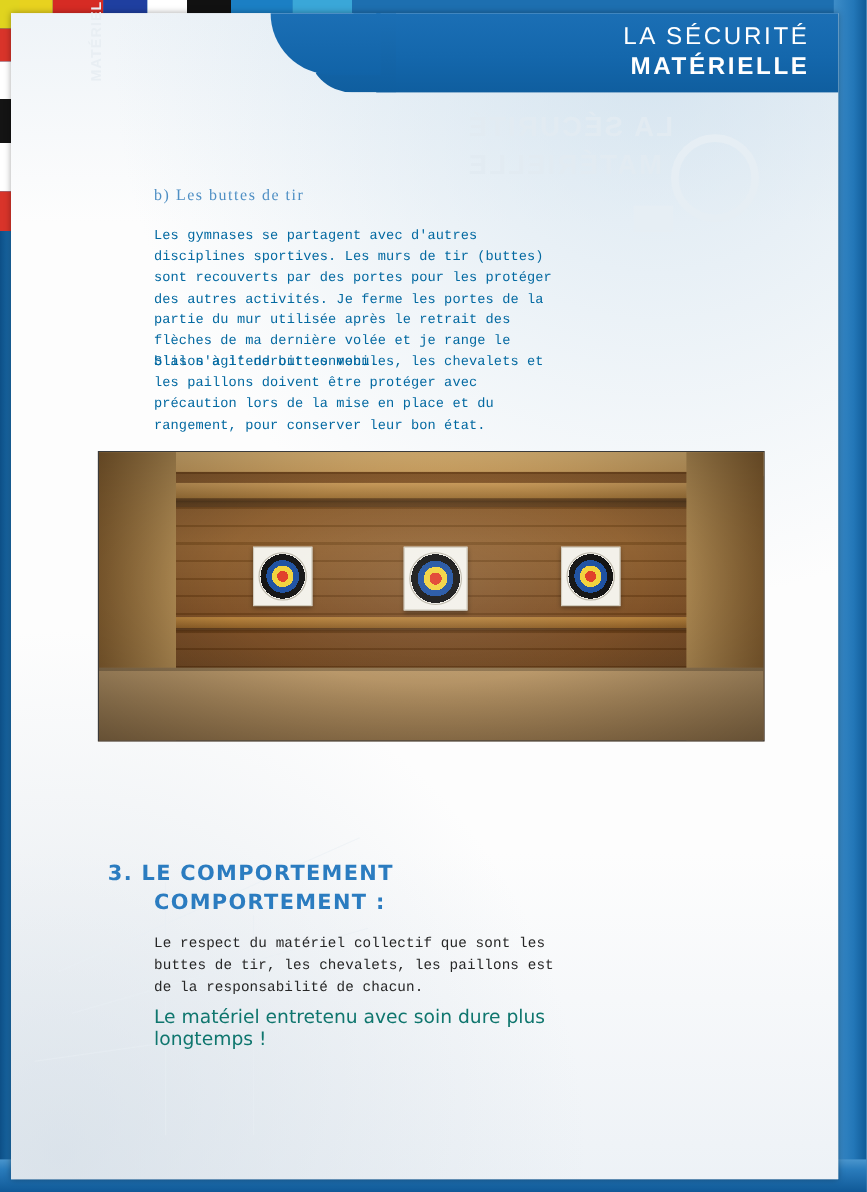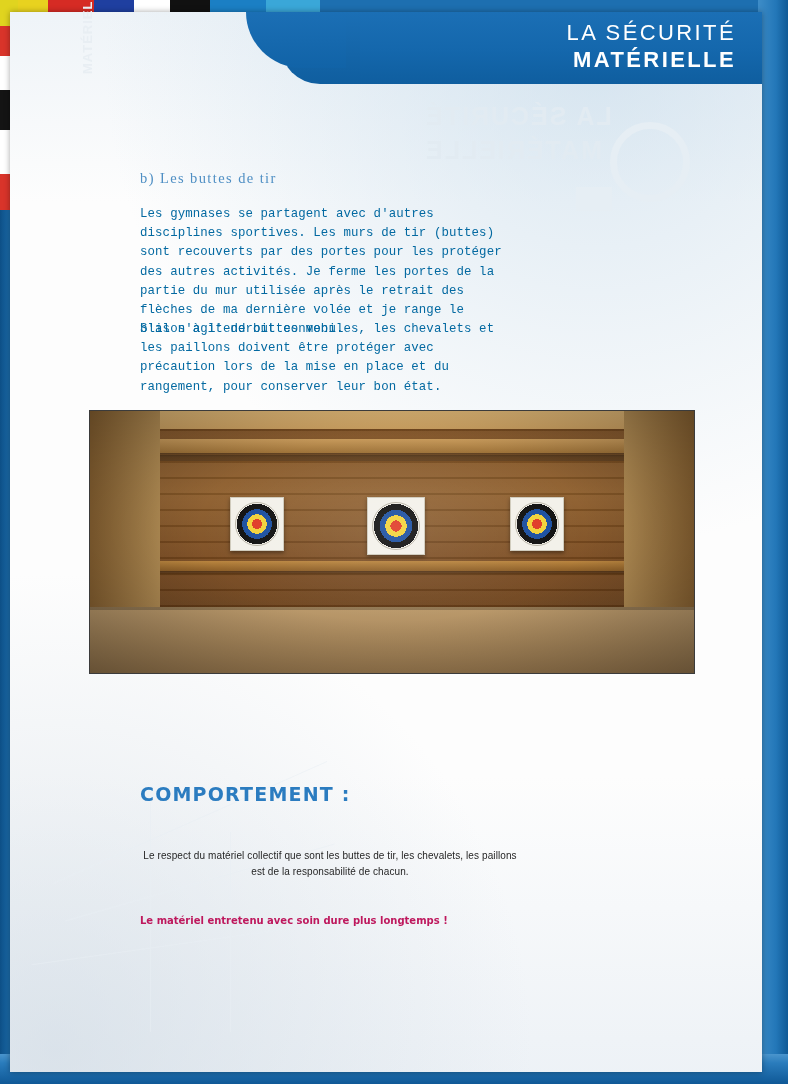--- a/index.html
+++ b/index.html
@@ -433,6 +433,10 @@
       </div>
 
       <div class="section-title">
+        <div class="l1">
+          <span>3.</span>
+          <span>LE COMPORTEMENT</span>
+        </div>
         <div class="l2">COMPORTEMENT :</div>
       </div>
 

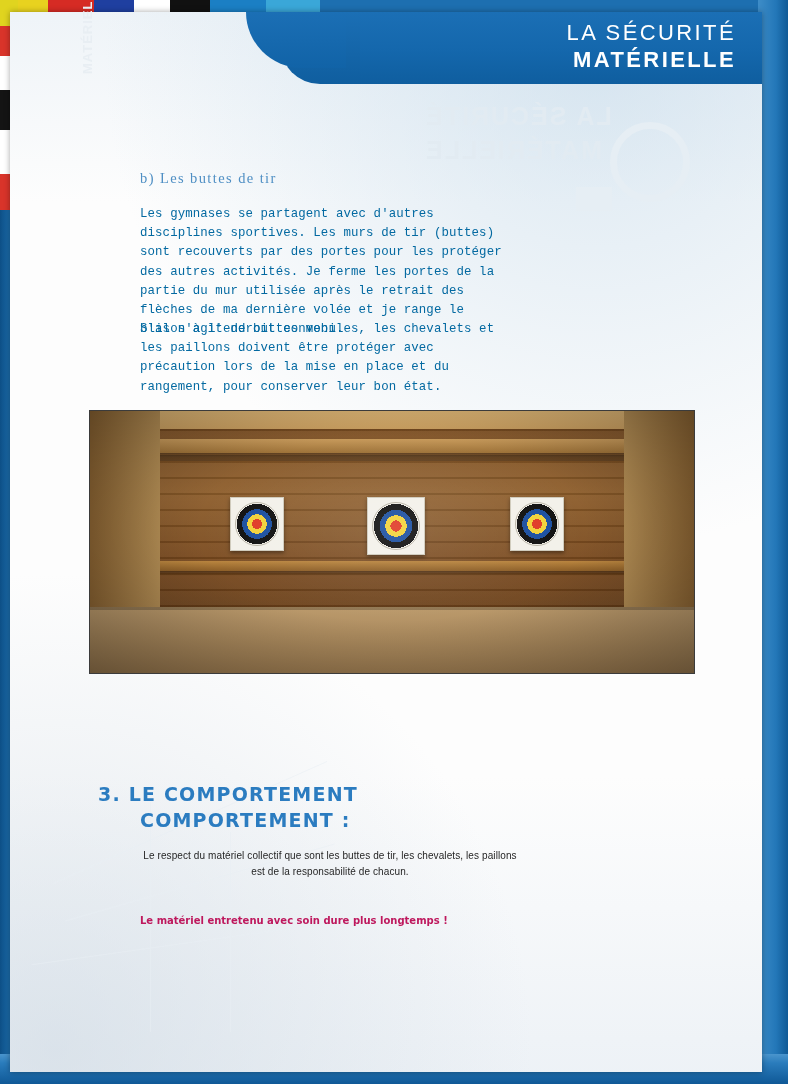--- a/index.html
+++ b/index.html
@@ -327,10 +327,9 @@
     top: 836px;
     width: 380px;
     color: #262626;
-    font-size: 10px;
+    font-size: 13px;
     line-height: 1.55;
-    font-family: Liberation Sans, sans-serif;
-    text-align: center;
+    font-family: Liberation Mono, monospace;
   }
   .bold-line {
     position: absolute;

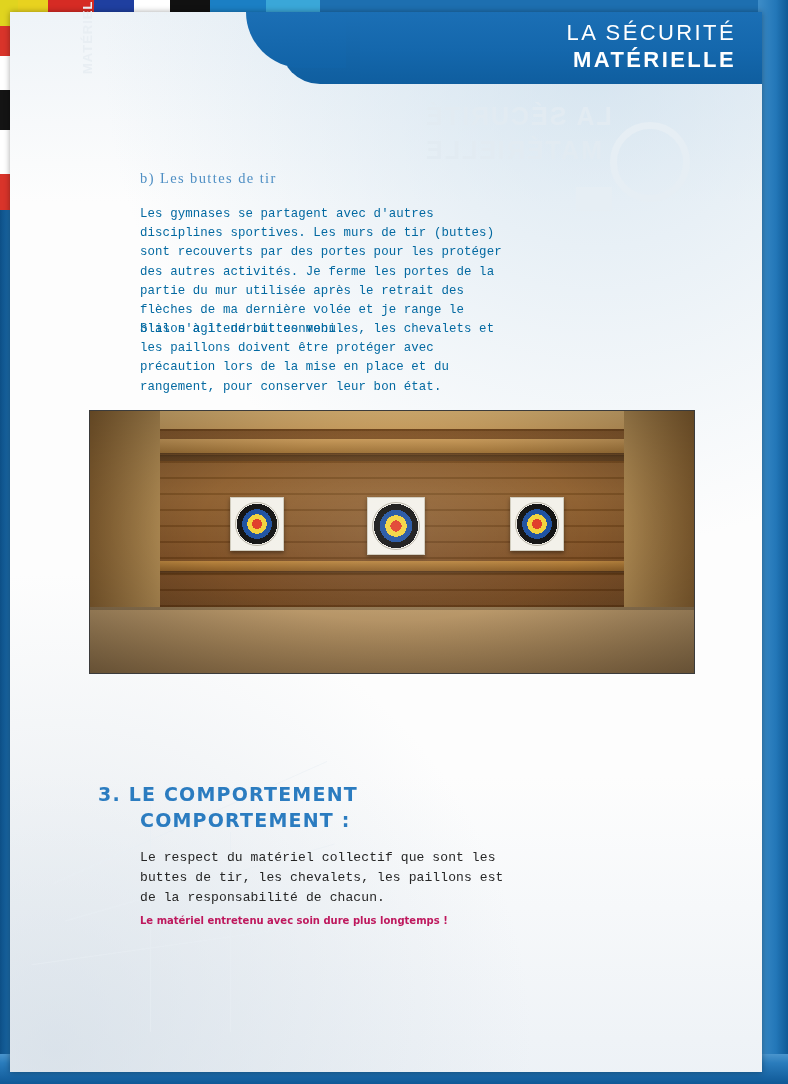--- a/index.html
+++ b/index.html
@@ -336,9 +336,9 @@
     left: 130px;
     top: 903px;
     width: 420px;
-    color: #be185d;
-    font-size: 10px;
-    font-weight: bold;
+    color: #0f766e;
+    font-size: 17px;
+    font-weight: normal;
     font-family: "DejaVu Sans", sans-serif;
   }
 </style>

